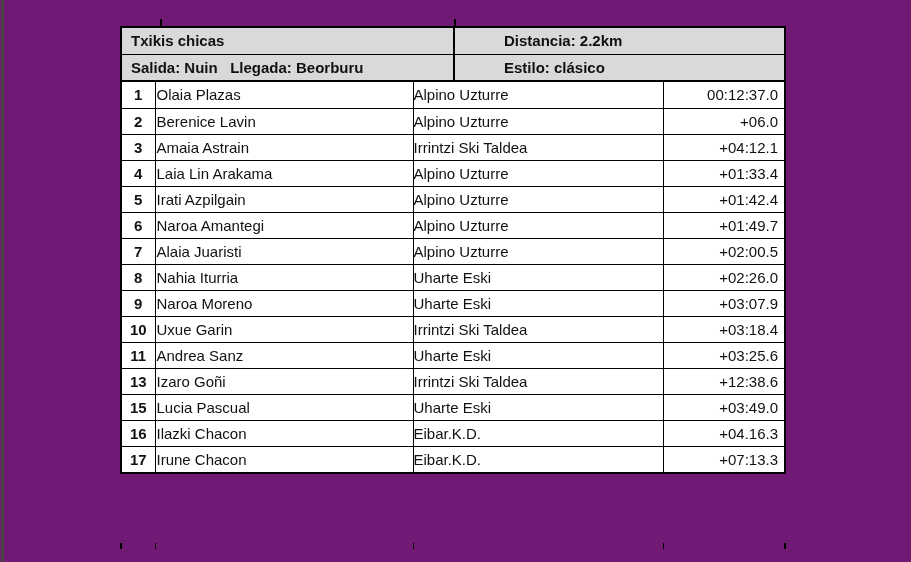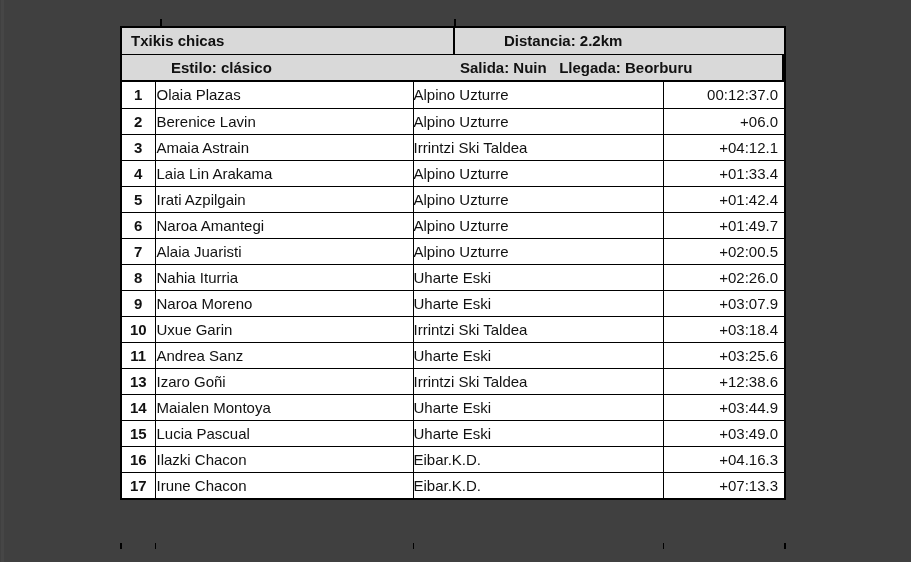--- a/index.html
+++ b/index.html
@@ -12,7 +12,7 @@
     position: relative;
     width: 911px;
     height: 562px;
-    background: #404040;
+    background: #701a75;
     overflow: hidden;
   }
   .edge-line {

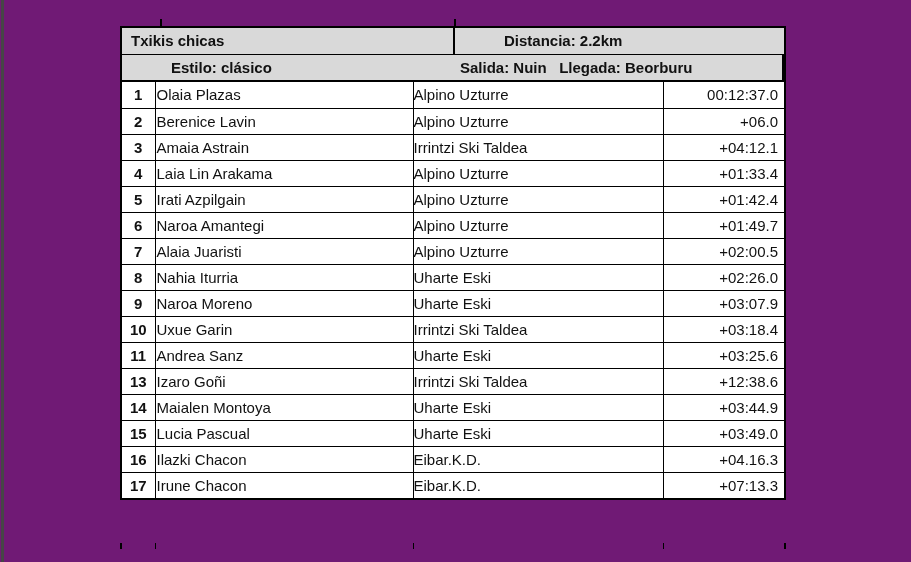--- a/index.html
+++ b/index.html
@@ -103,8 +103,8 @@
     </div>
 
     <div class="hdr-row hdr-row-2">
+      <div class="hdr-cell hdr-cell-left">Salida: Nuin   Llegada: Beorburu</div>
       <div class="hdr-cell hdr-cell-right">Estilo: clásico</div>
-      <div class="hdr-cell hdr-cell-left">Salida: Nuin   Llegada: Beorburu</div>
     </div>
 
     <table class="results">

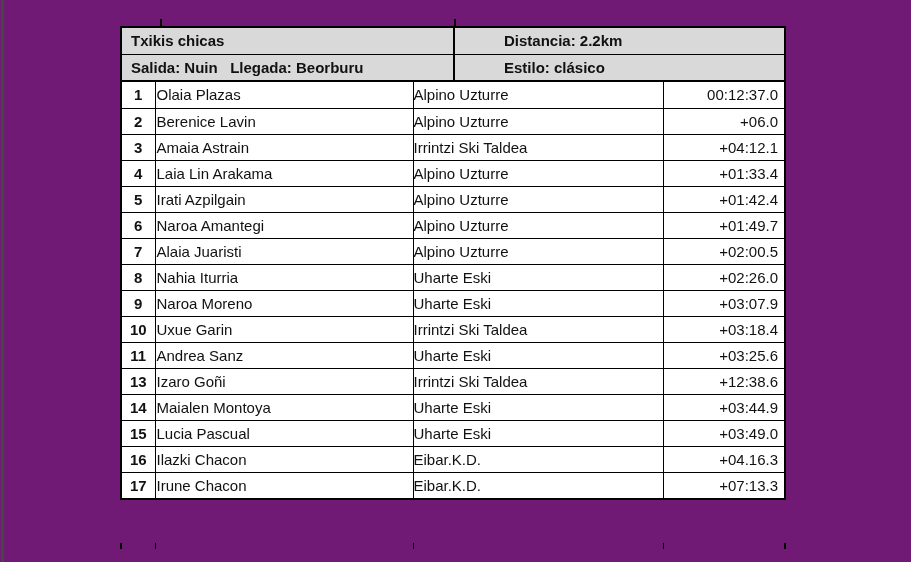--- a/index.html
+++ b/index.html
@@ -200,12 +200,6 @@
     <td class="time">+12:38.6</td>
   </tr>
 
-  <tr>
-    <td class="pos">14</td>
-    <td class="name">Maialen Montoya</td>
-    <td class="club">Uharte Eski</td>
-    <td class="time">+03:44.9</td>
-  </tr>
 
   <tr>
     <td class="pos">15</td>

